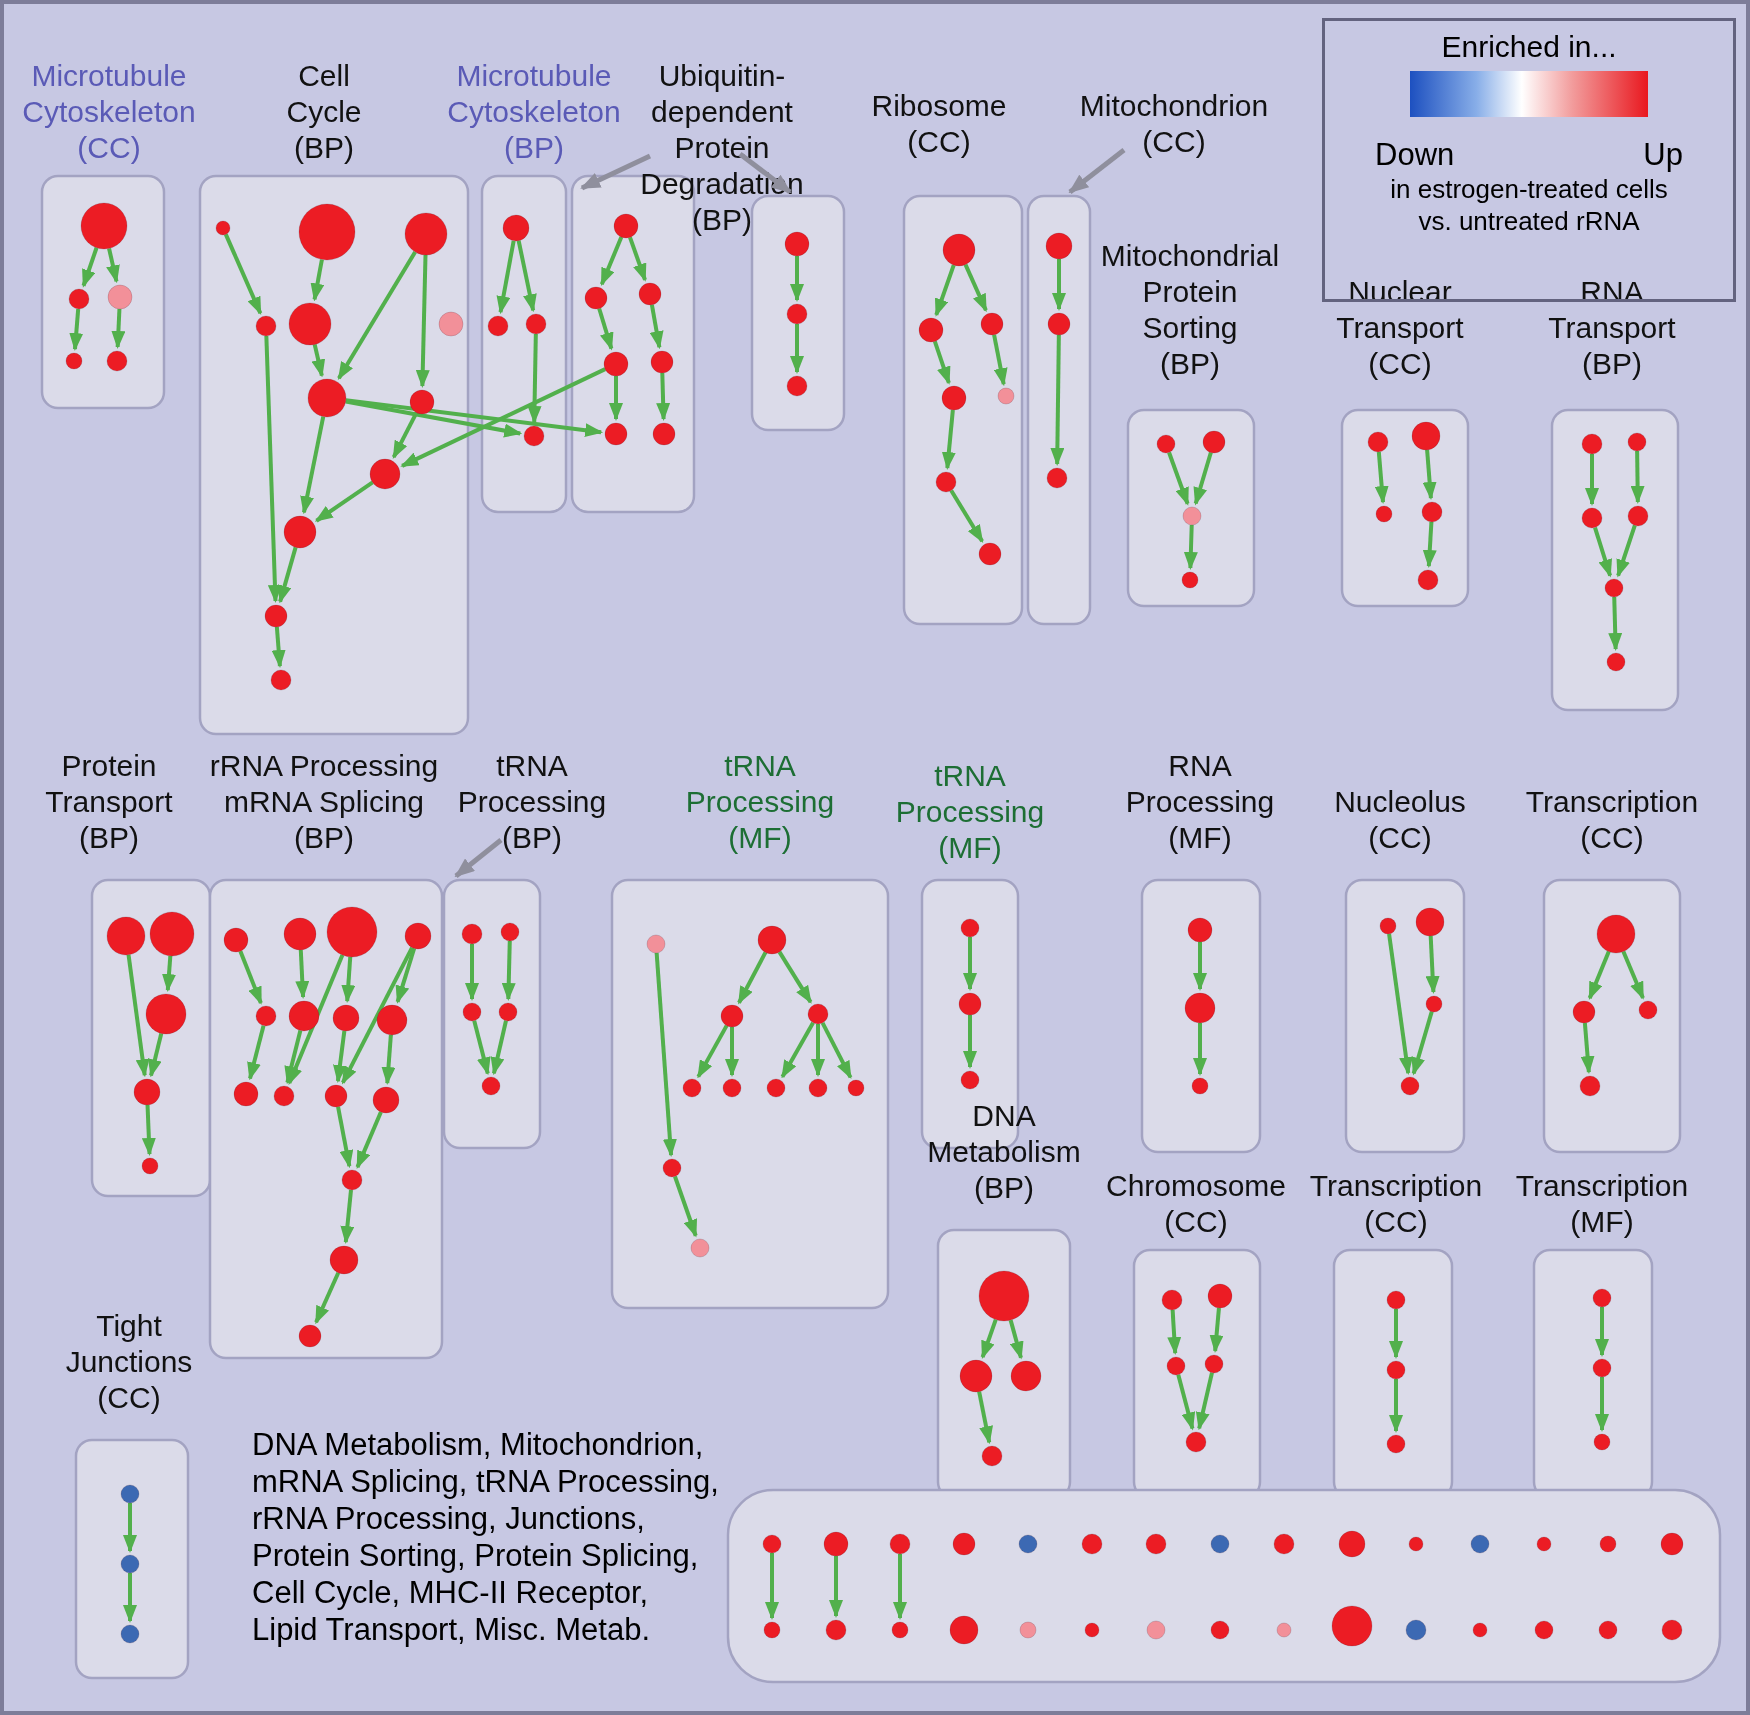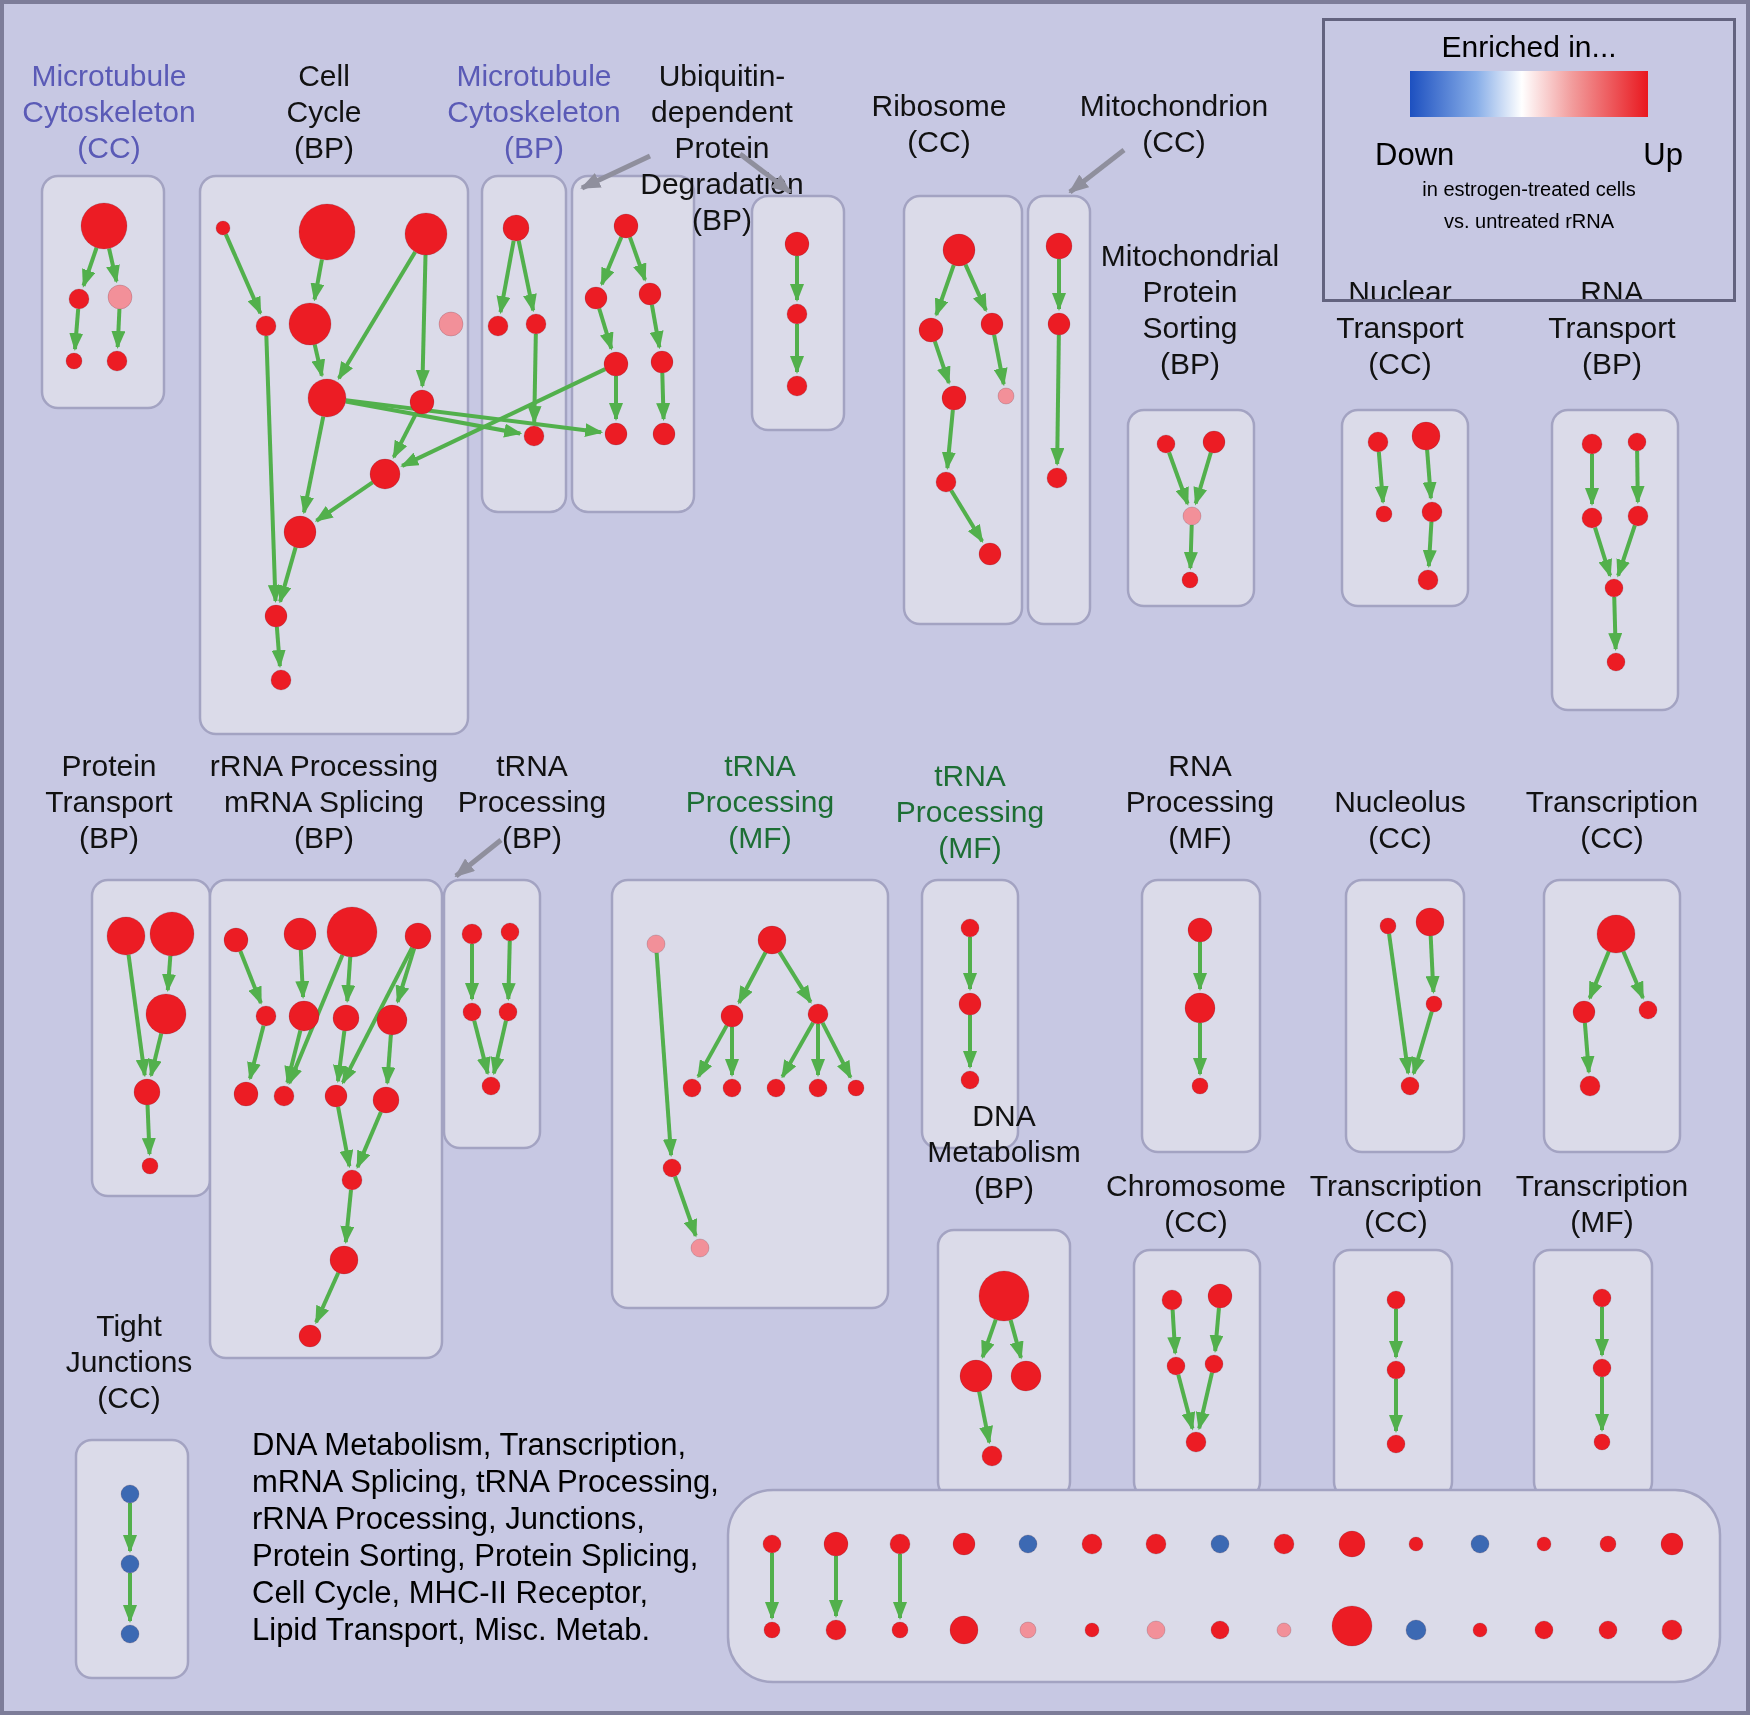--- a/index.html
+++ b/index.html
@@ -24,7 +24,7 @@
     background:linear-gradient(90deg,#1d50c0 0%,#88aee8 28%,#ffffff 47%,#f29d9d 68%,#e9181f 100%);
   }
   .legend-updown{display:flex;justify-content:space-between;padding:0 50px;font-size:31px;margin-top:20px;}
-  .legend-sub{font-size:20px;line-height:32px;}
+  .legend-sub{font-size:26px;line-height:32px;}
   .misc-text{position:absolute;left:248px;top:1422px;font-size:31px;line-height:37px;text-align:left;}
 </style>
 </head>

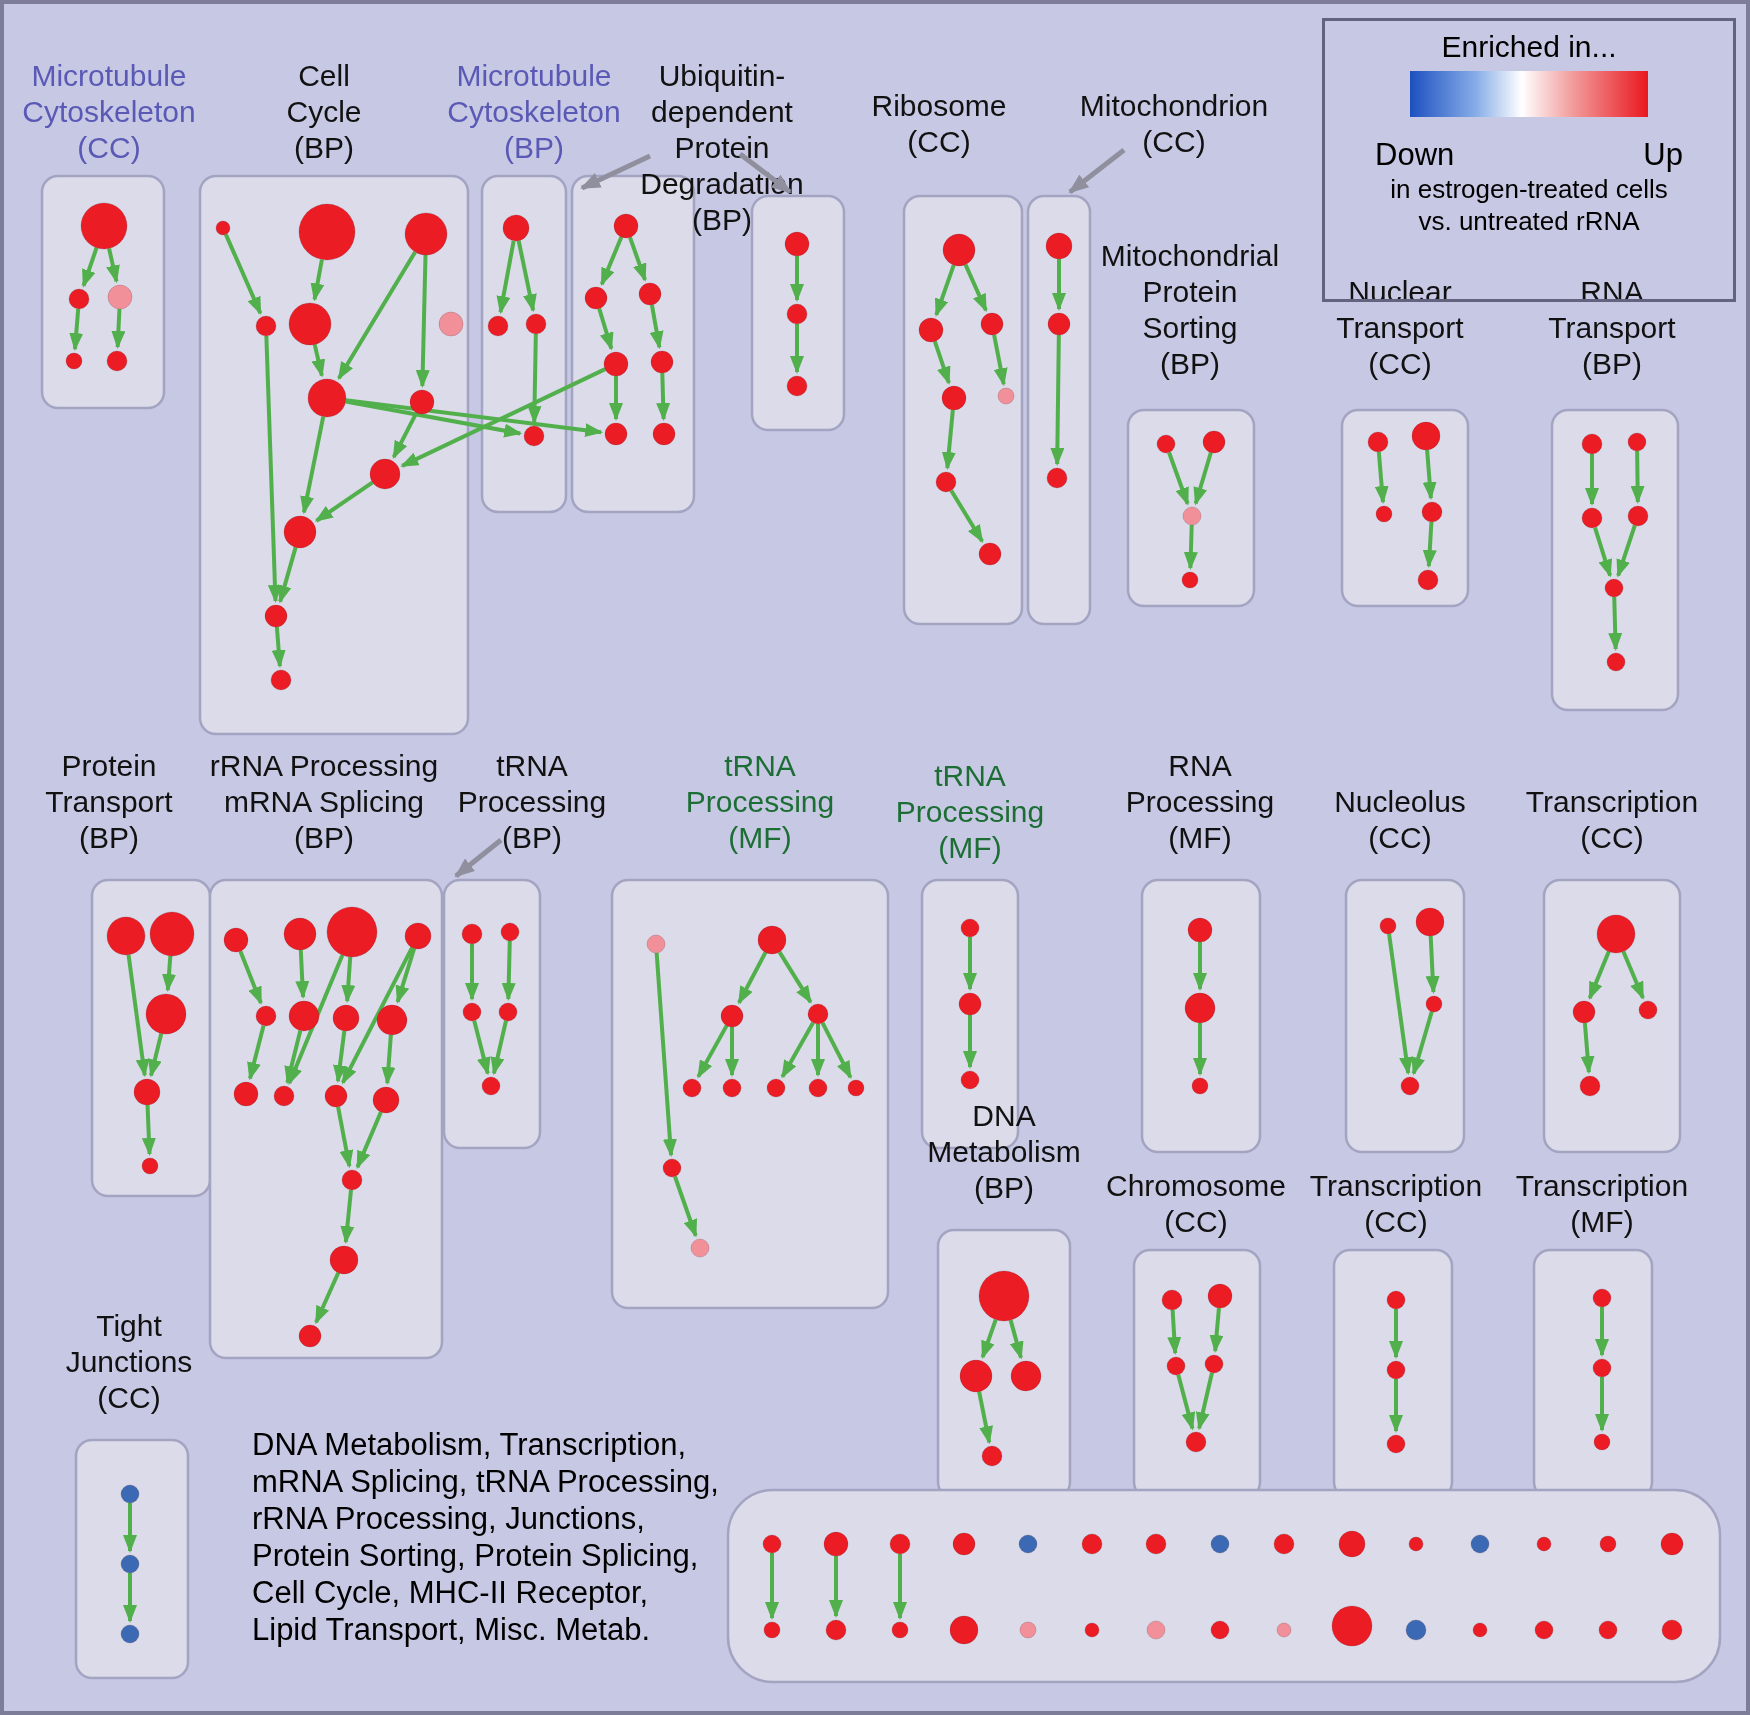--- a/index.html
+++ b/index.html
@@ -364,7 +364,7 @@
   </div>
 
   <div class="misc-text">
-    <div>DNA Metabolism, Transcription,</div>
+    <div>DNA Metabolism, Mitochondrion,</div>
     <div>mRNA Splicing, tRNA Processing,</div>
     <div>rRNA Processing, Junctions,</div>
     <div>Protein Sorting, Protein Splicing,</div>

